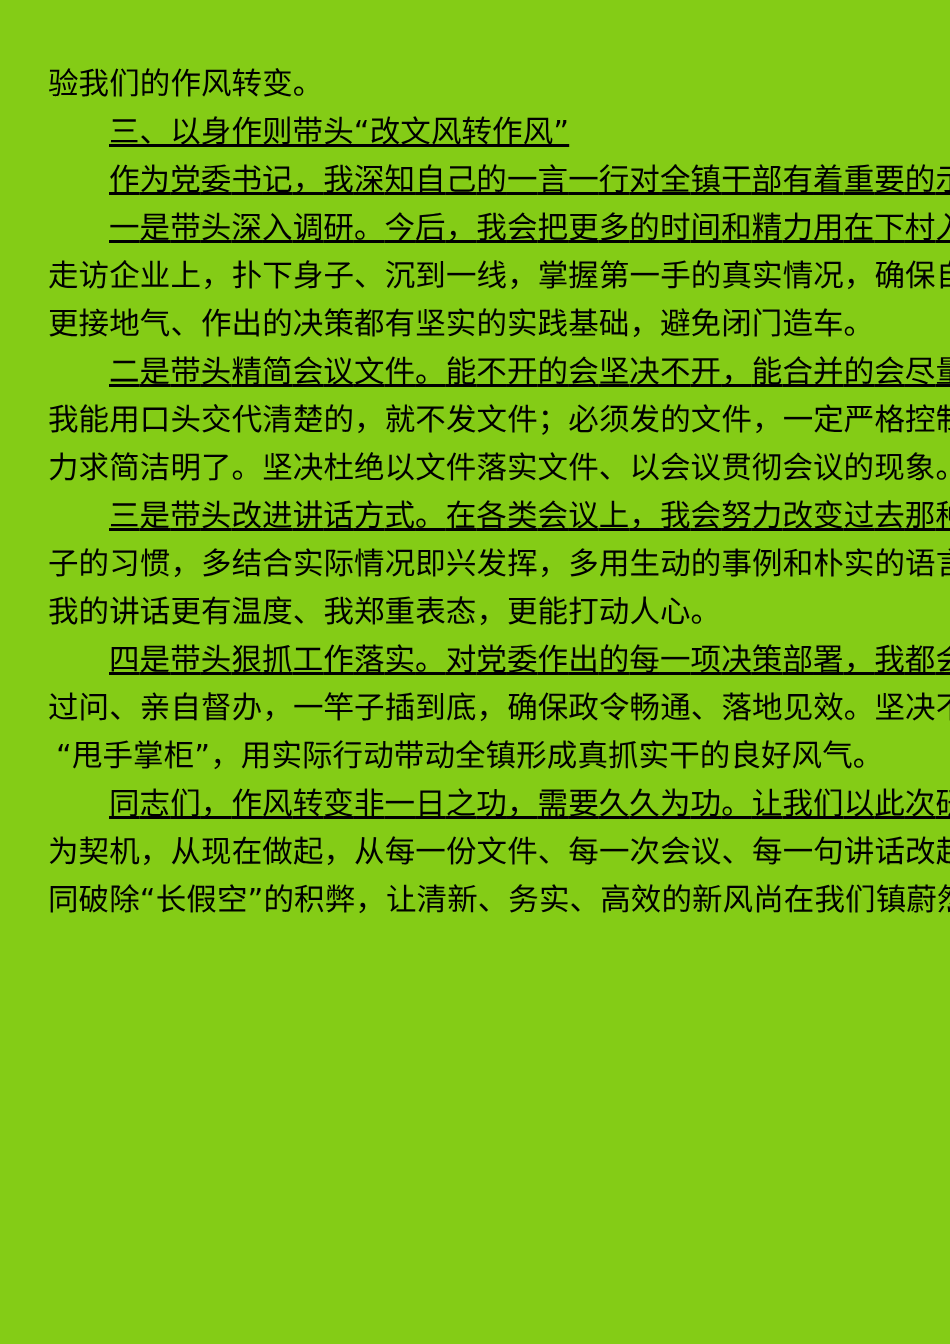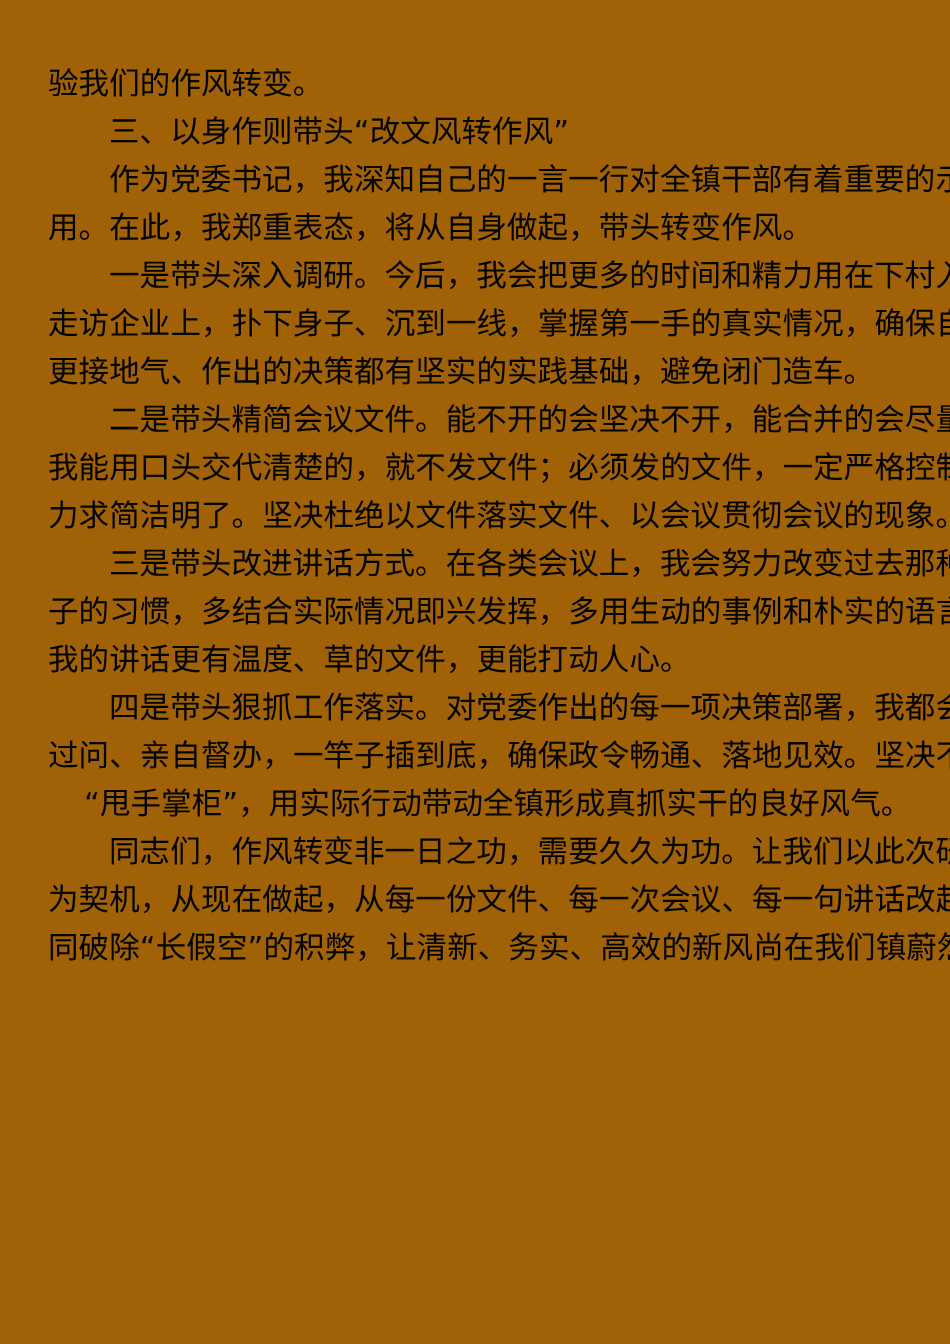--- a/index.html
+++ b/index.html
@@ -65,7 +65,7 @@
 </head>
 <body style="background: rgb(255, 255, 255); color: rgb(0, 0, 0);">
 
-<div class="page" style="background: #a16207;">
+<div class="page" style="background: #84cc16;">
   <div class="doc-body" id="doc-body">
       <div class="doc-line">验我们的作风转变。</div>
       <div class="doc-line indent-2">三、以身作则带头“改文风转作风”</div>

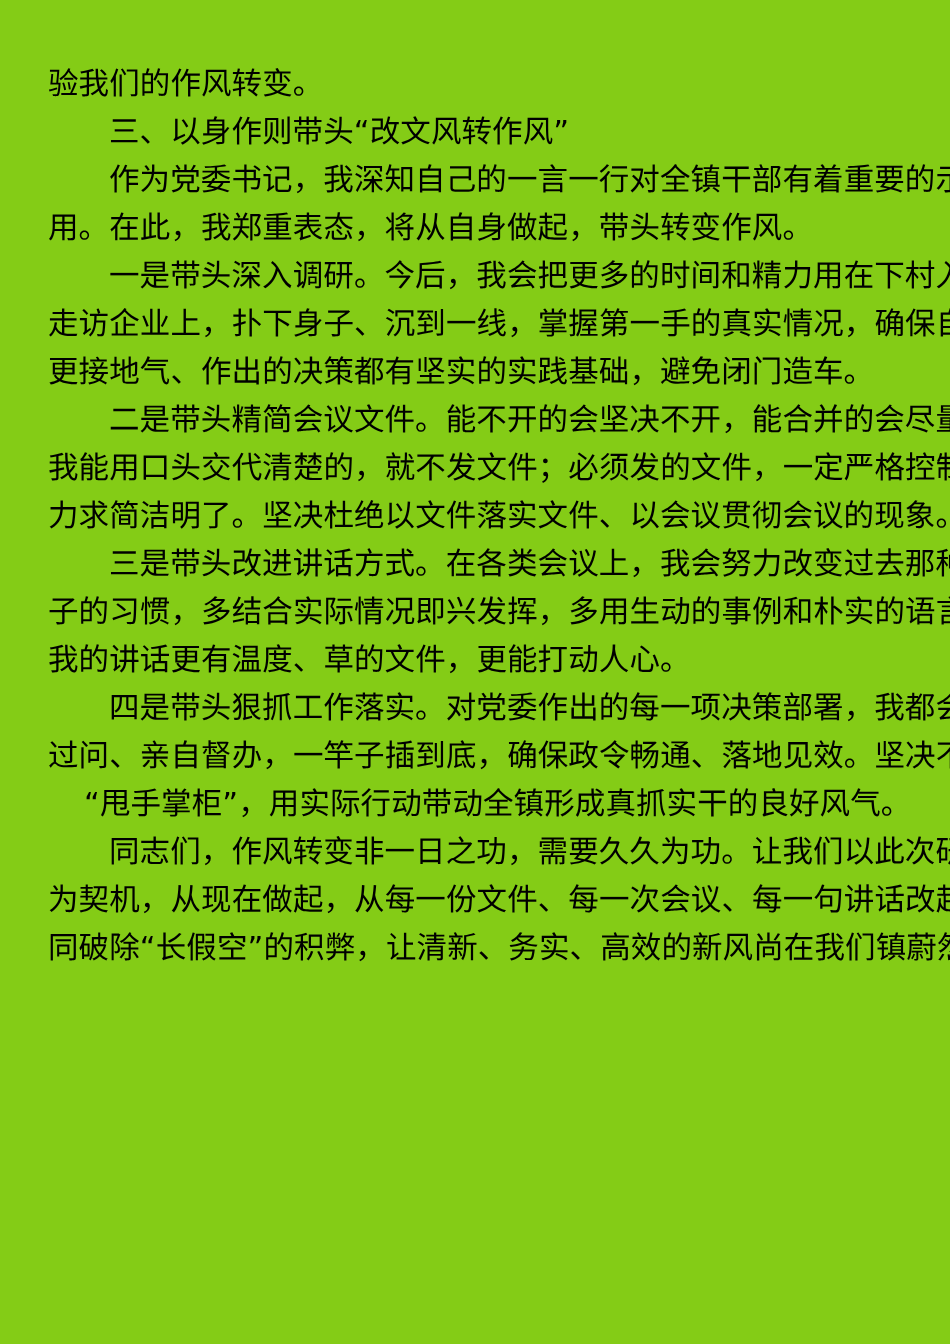--- a/index.html
+++ b/index.html
@@ -55,6 +55,7 @@
   
   .indent-2 {
     padding-left: 61px;
+    text-decoration: underline;
   }
   
   .quote-lead {

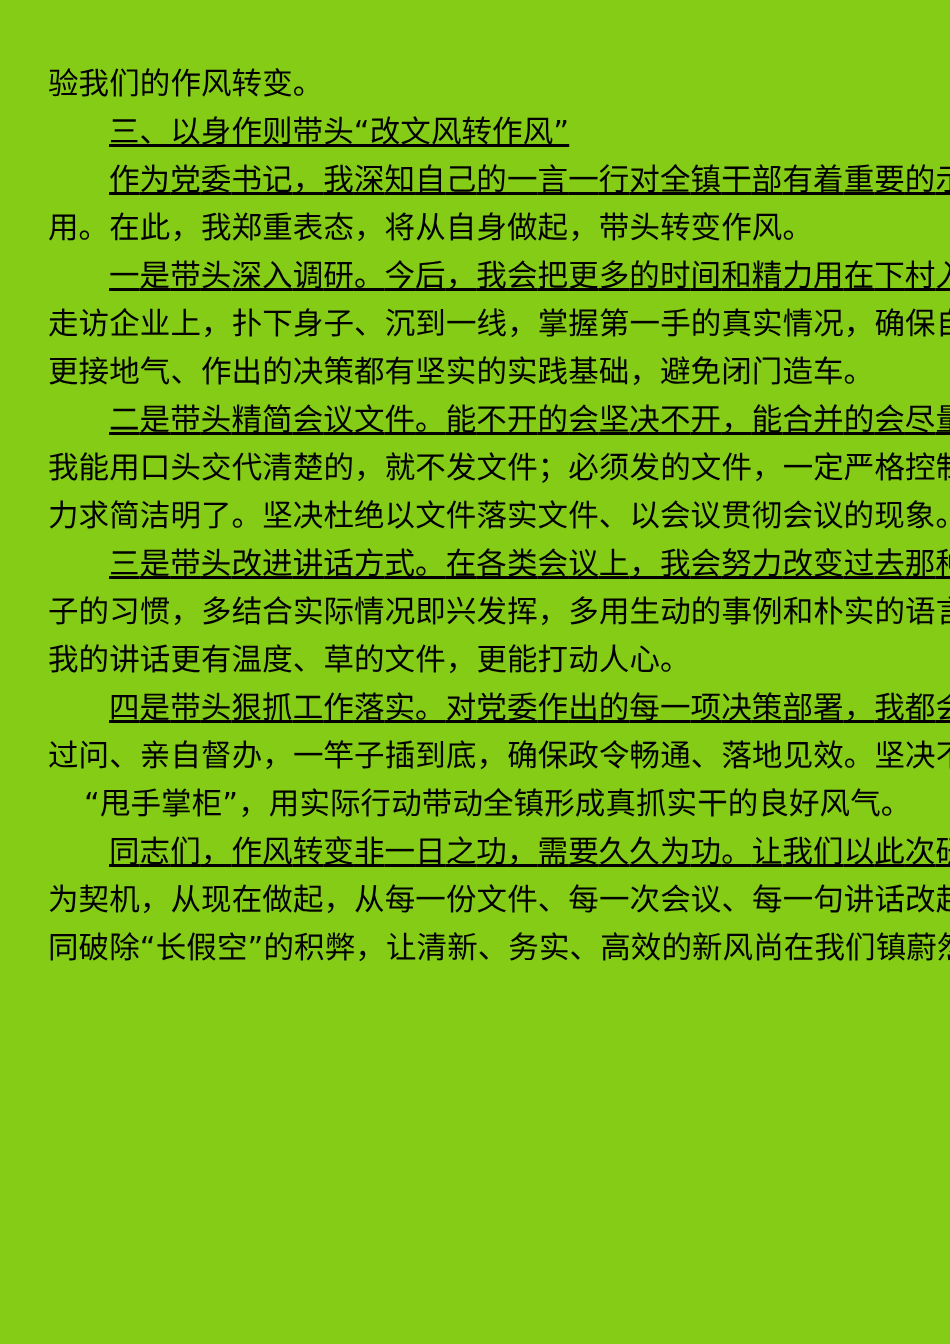--- a/index.html
+++ b/index.html
@@ -100,7 +100,6 @@
         <span>的</span>
         <span>示</span>
       </div>
-      <div class="doc-line">用。在此，我郑重表态，将从自身做起，带头转变作风。</div>
       <div class="doc-line indent-2 justify">
         <span>一</span>
         <span>是</span>

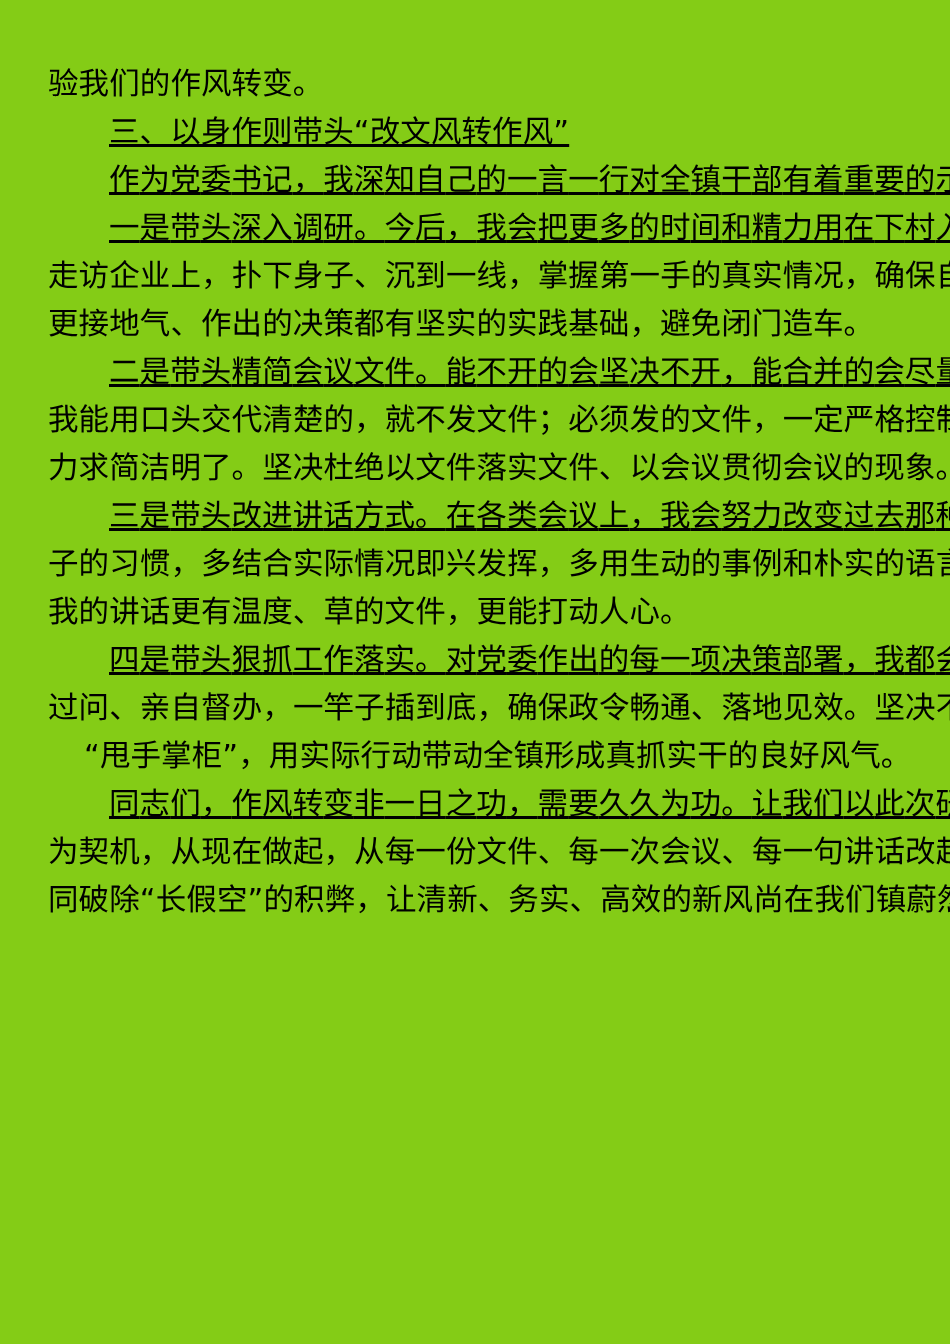--- a/index.html
+++ b/index.html
@@ -288,7 +288,7 @@
         <span>语</span>
         <span>言</span>
       </div>
-      <div class="doc-line">我的讲话更有温度、草的文件，更能打动人心。</div>
+      <div class="doc-line">我的讲话更有温度、我郑重表态，更能打动人心。</div>
       <div class="doc-line indent-2 justify">
         <span>四</span>
         <span>是</span>

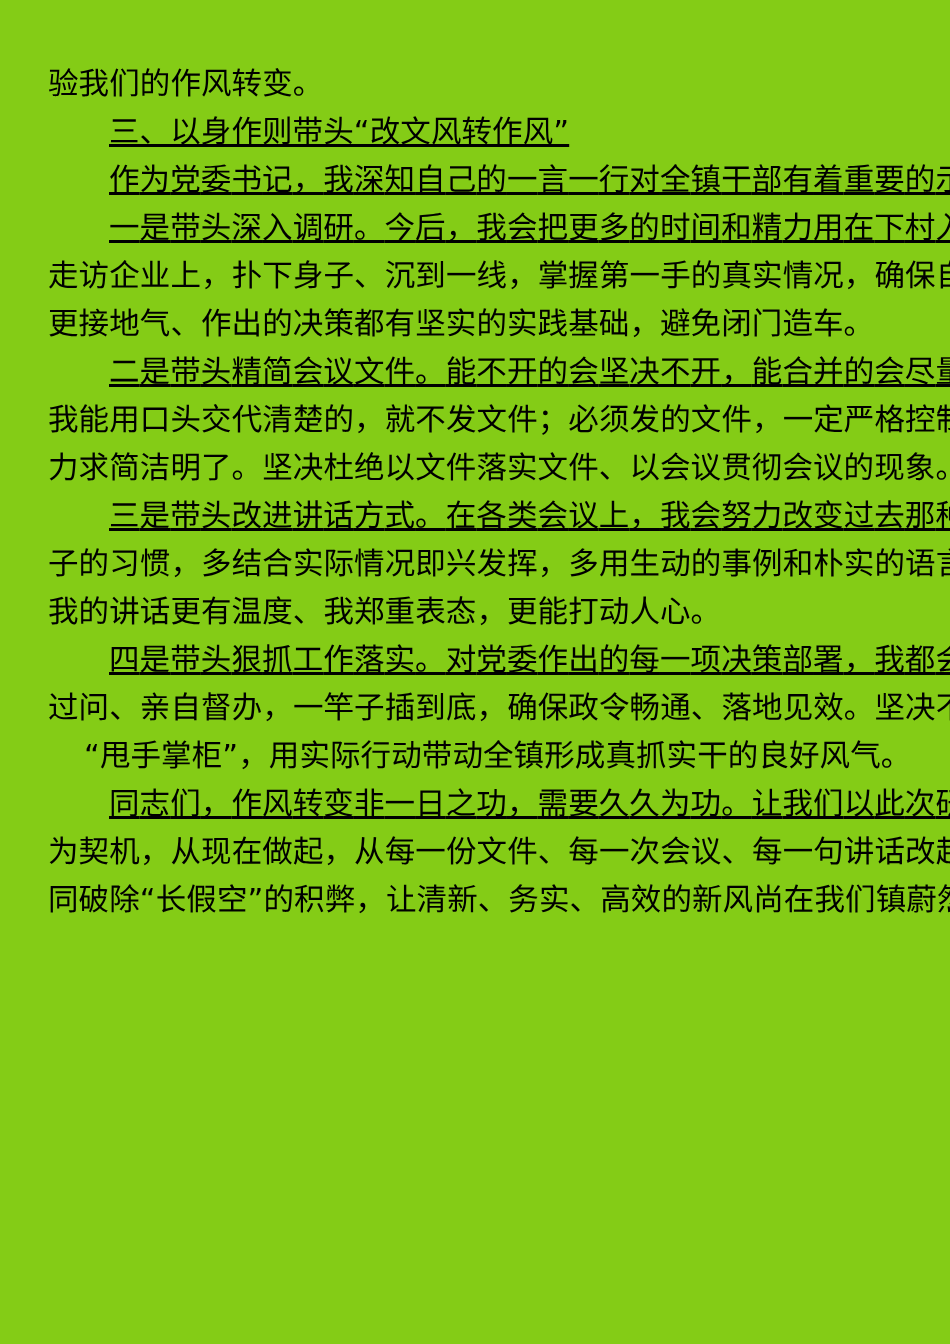--- a/index.html
+++ b/index.html
@@ -60,7 +60,6 @@
   
   .quote-lead {
     padding-left: 8px;
-    margin-left: 28px;
   }
 </style>
 </head>

